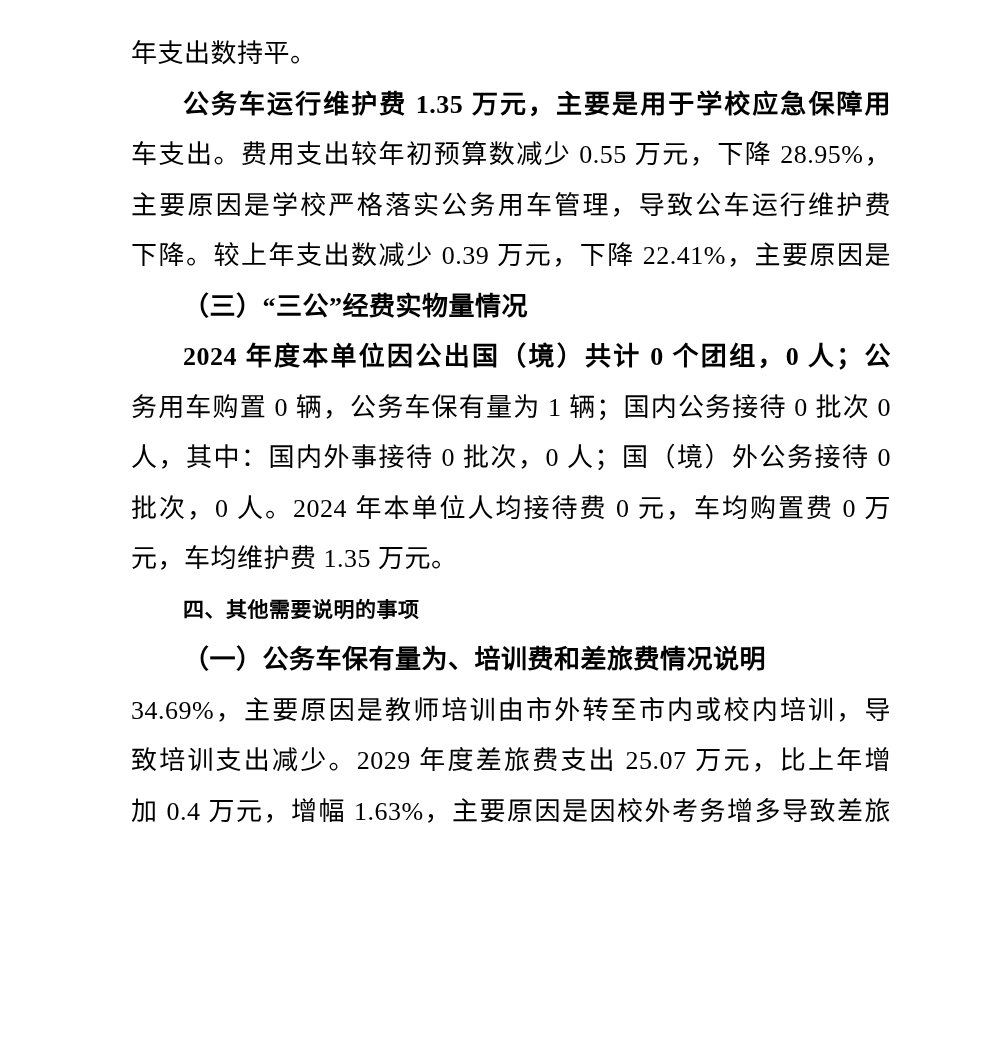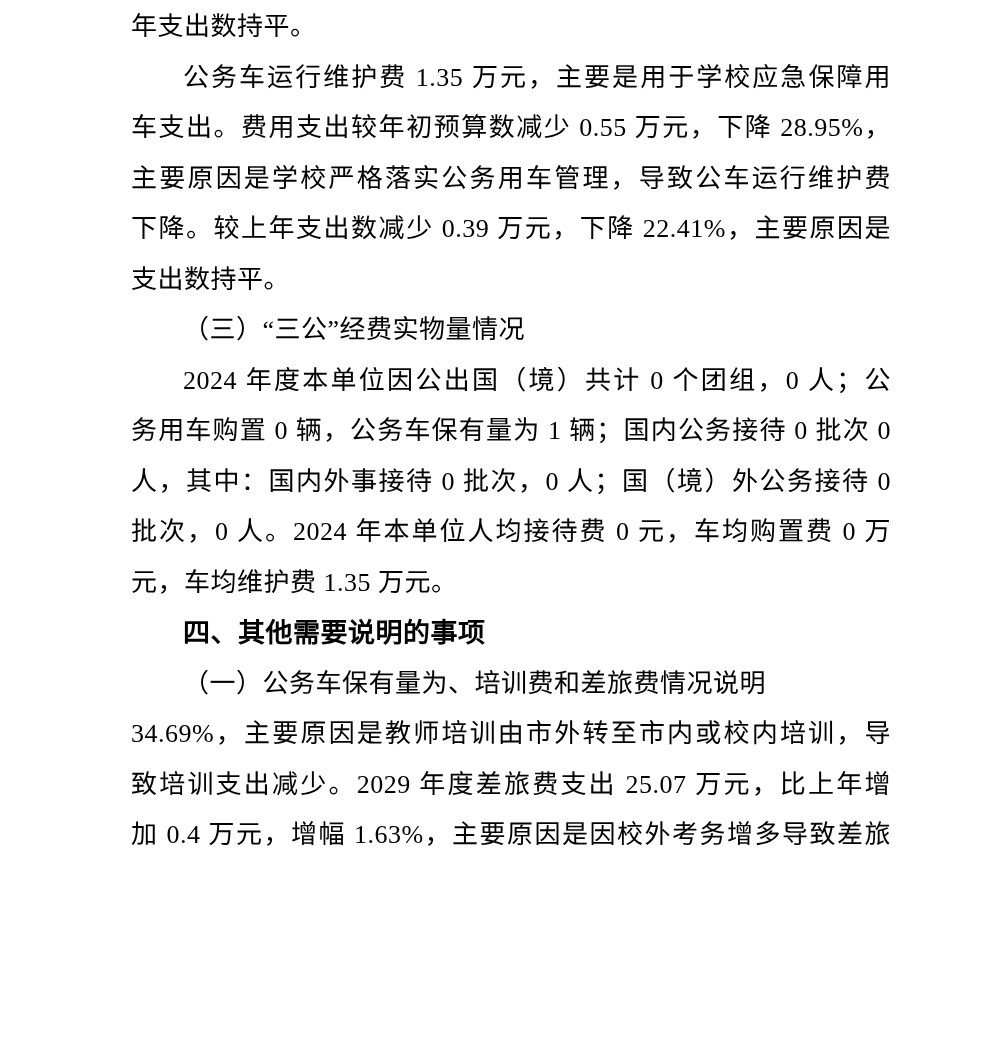--- a/index.html
+++ b/index.html
@@ -16,6 +16,7 @@
     height: 836px;
     background: #ffffff;
     color: #000000;
+    margin-top: 27px;
   }
   .doc {
     position: absolute;

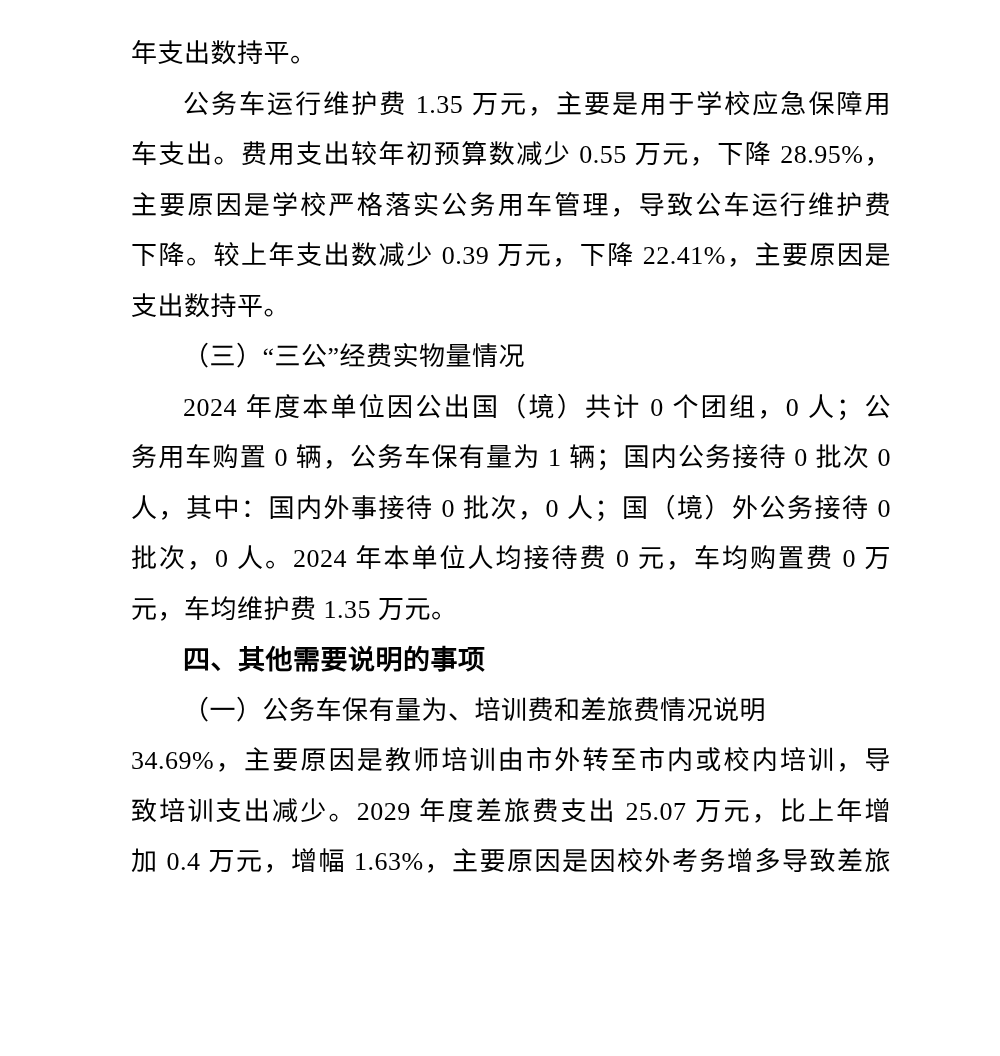--- a/index.html
+++ b/index.html
@@ -41,6 +41,7 @@
   
   .indent {
     text-indent: 52px;
+    font-weight: bold;
   }
   
   .heading-bold {

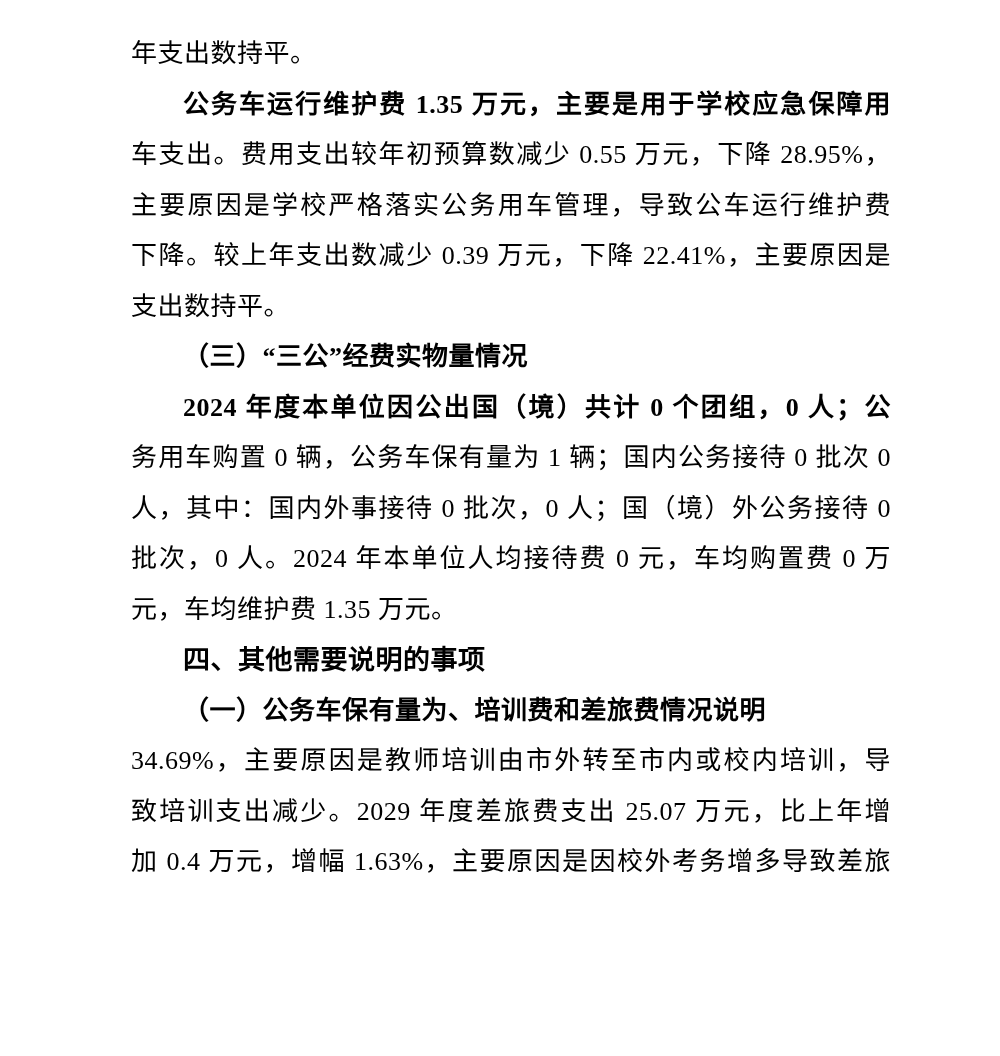--- a/index.html
+++ b/index.html
@@ -60,7 +60,6 @@
     <div class="line fill">车支出。费用支出较年初预算数减少 0.55 万元，下降 28.95%，</div>
     <div class="line fill">主要原因是学校严格落实公务用车管理，导致公车运行维护费</div>
     <div class="line fill">下降。较上年支出数减少 0.39 万元，下降 22.41%，主要原因是</div>
-    <div class="line">支出数持平。</div>
     <div class="line indent">（三）“三公”经费实物量情况</div>
     <div class="line indent fill">2024 年度本单位因公出国（境）共计 0 个团组，0 人；公</div>
     <div class="line fill">务用车购置 0 辆，公务车保有量为 1 辆；国内公务接待 0 批次 0</div>

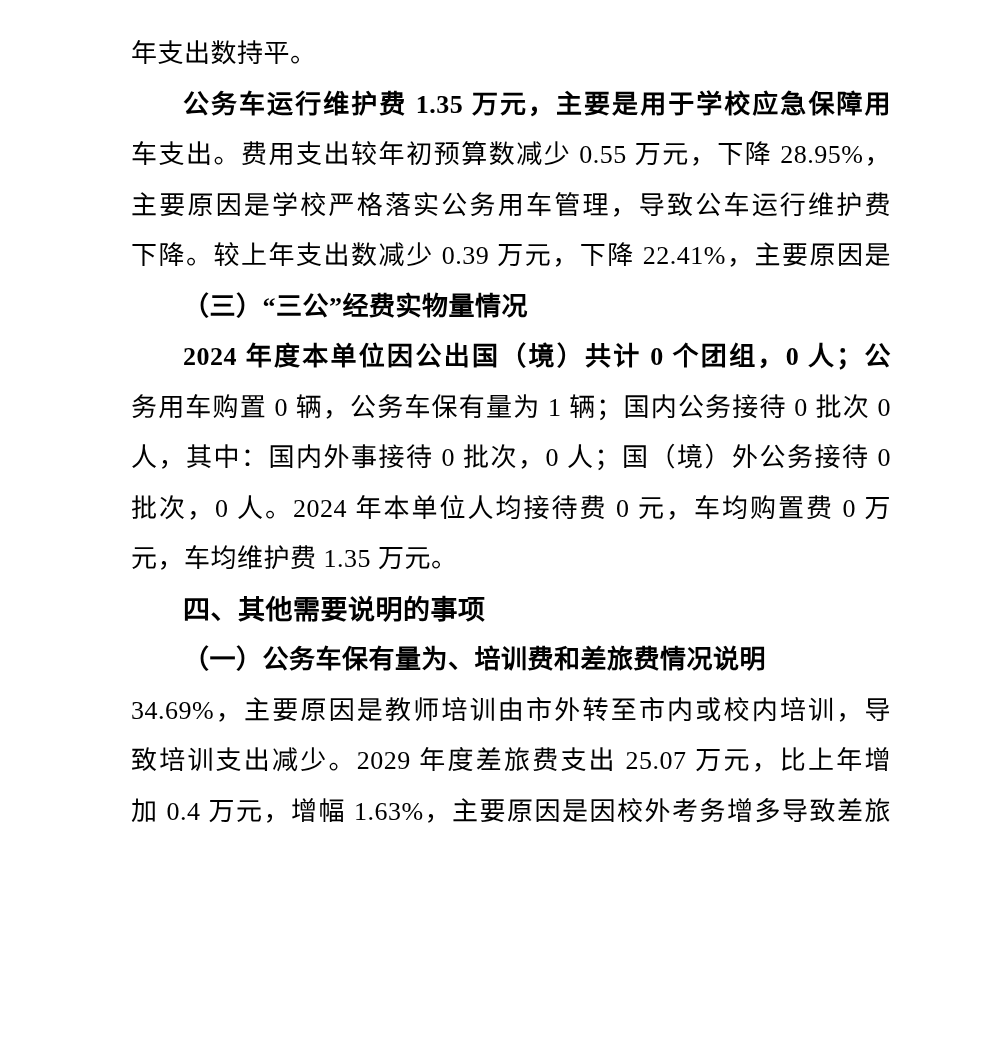--- a/index.html
+++ b/index.html
@@ -47,7 +47,7 @@
   .heading-bold {
     font-family: "Liberation Sans", "DejaVu Sans", sans-serif;
     font-weight: bold;
-    font-size: 27px;
+    font-size: 21px;
   }
 </style>
 </head>

